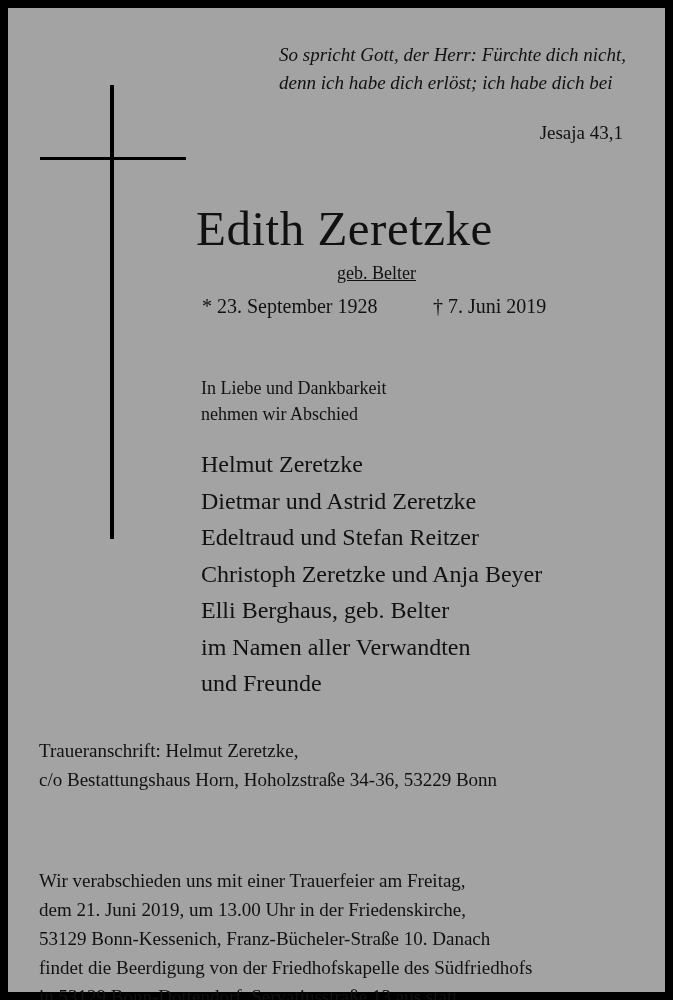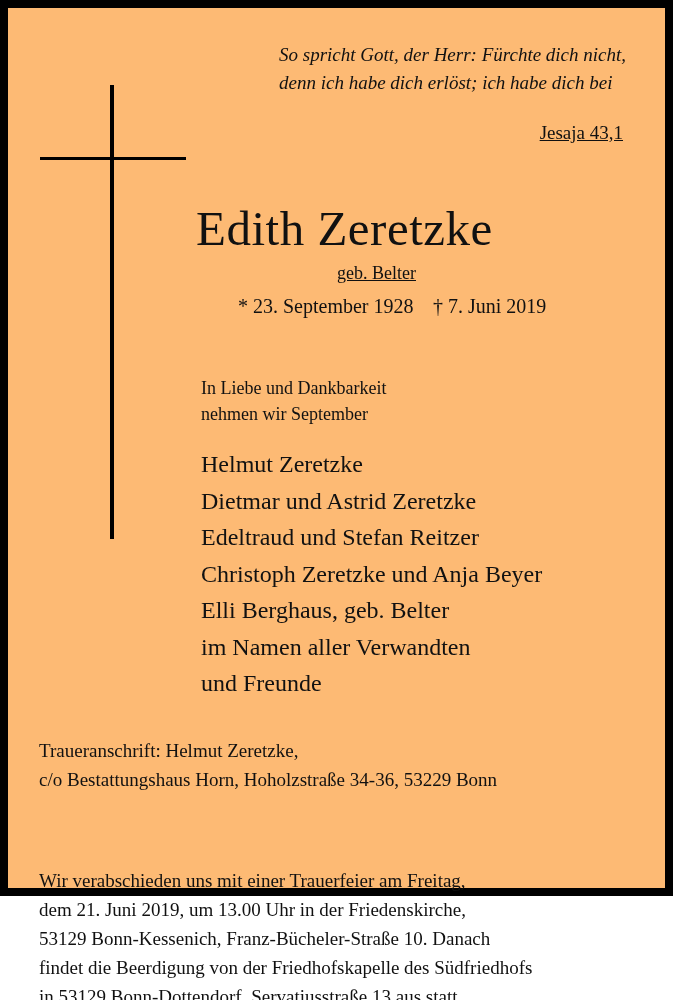--- a/index.html
+++ b/index.html
@@ -5,8 +5,8 @@
     html, body { margin: 0; padding: 0; background: #ffffff; }
     body { width: 673px; height: 1000px; position: relative; overflow: hidden; }
     .frame {
-      position: absolute; left: 0; top: 0; width: 673px; height: 896px;
-      box-sizing: border-box; border: 8px solid #000; background: #fdba74; padding-left: 36px;
+      position: absolute; left: 0; top: 0; width: 673px; height: 1000px;
+      box-sizing: border-box; border: 8px solid #000; background: #a3a3a3; padding-left: 36px;
     }
     .serif { font-family: "Liberation Serif", "DejaVu Serif", serif; color: #111; }
     .abs { position: absolute; white-space: nowrap; }

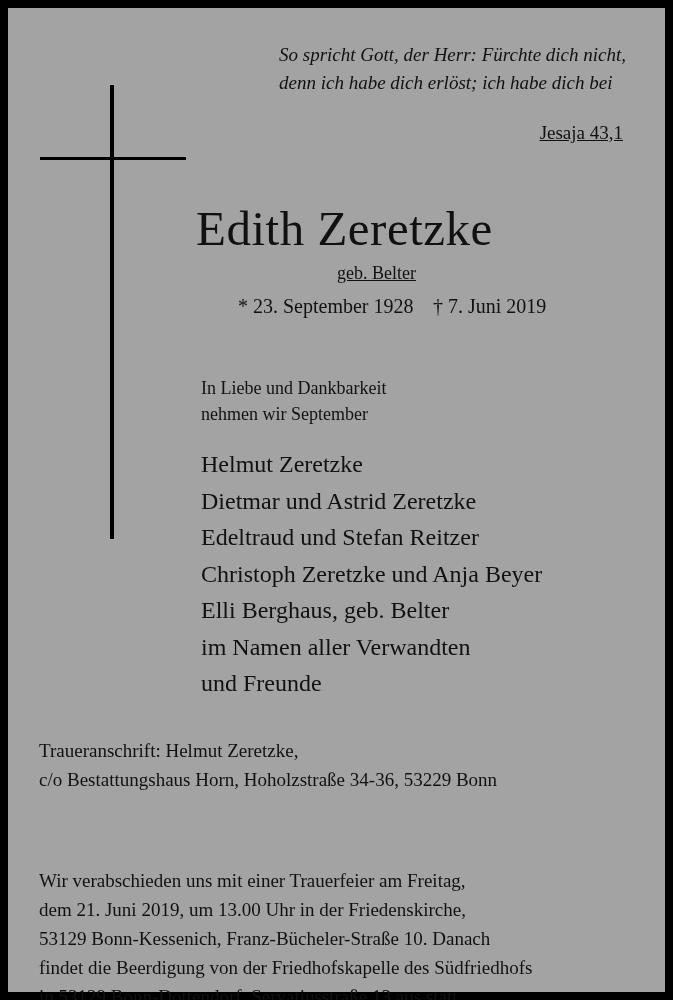--- a/index.html
+++ b/index.html
@@ -11,7 +11,7 @@
     .serif { font-family: "Liberation Serif", "DejaVu Serif", serif; color: #111; }
     .abs { position: absolute; white-space: nowrap; }
     .verse { left: 271px; top: 33px; font-style: italic; font-size: 19px; line-height: 27.5px; }
-    .verse-ref { right: 42px; top: 114px; font-size: 19px; text-decoration: underline; }
+    .verse-ref { right: 42px; top: 114px; font-size: 19px; }
     .cross-v { position: absolute; left: 102px; top: 77px; width: 4px; height: 454px; background: #000; }
     .cross-h { position: absolute; left: 32px; top: 149px; width: 146px; height: 3px; background: #000; }
     .name { left: 188px; top: 192px; font-size: 49px; font-weight: normal; letter-spacing: 0.5px; }

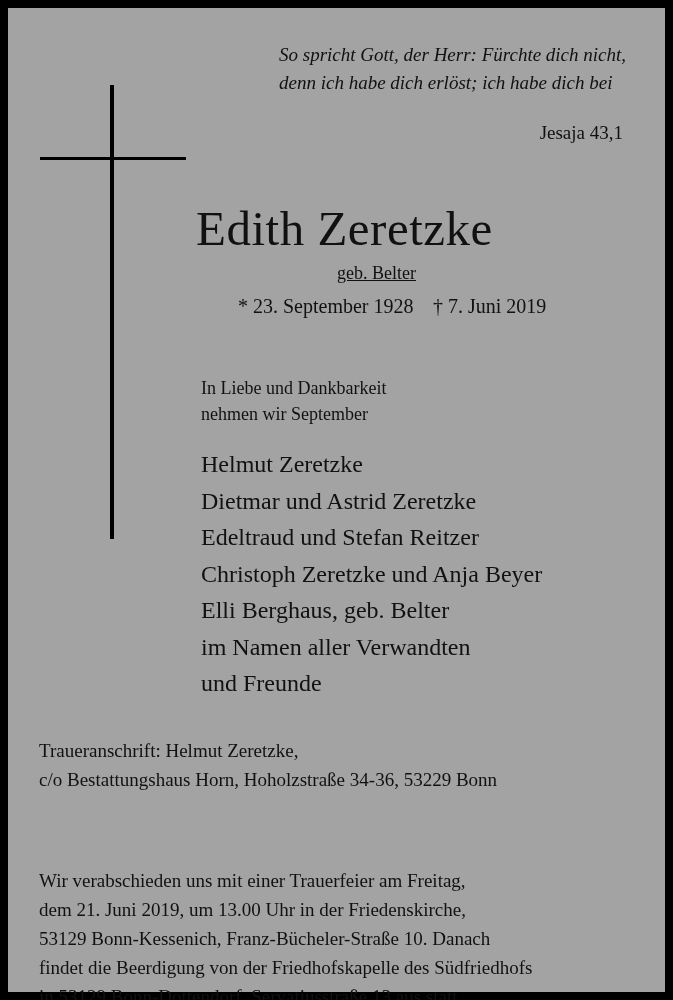--- a/index.html
+++ b/index.html
@@ -16,7 +16,7 @@
     .cross-h { position: absolute; left: 32px; top: 149px; width: 146px; height: 3px; background: #000; }
     .name { left: 188px; top: 192px; font-size: 49px; font-weight: normal; letter-spacing: 0.5px; }
     .maiden { left: 329px; top: 255px; font-size: 18px; text-decoration: underline; }
-    .birth { left: 194px; top: 287px; font-size: 20px; margin-left: 36px; }
+    .birth { left: 194px; top: 287px; font-size: 20px; }
     .death { left: 425px; top: 287px; font-size: 20px; }
     .intro { left: 193px; top: 367px; font-size: 18px; line-height: 26px; }
     .mourners { left: 193px; top: 438px; font-size: 24px; line-height: 36.5px; }

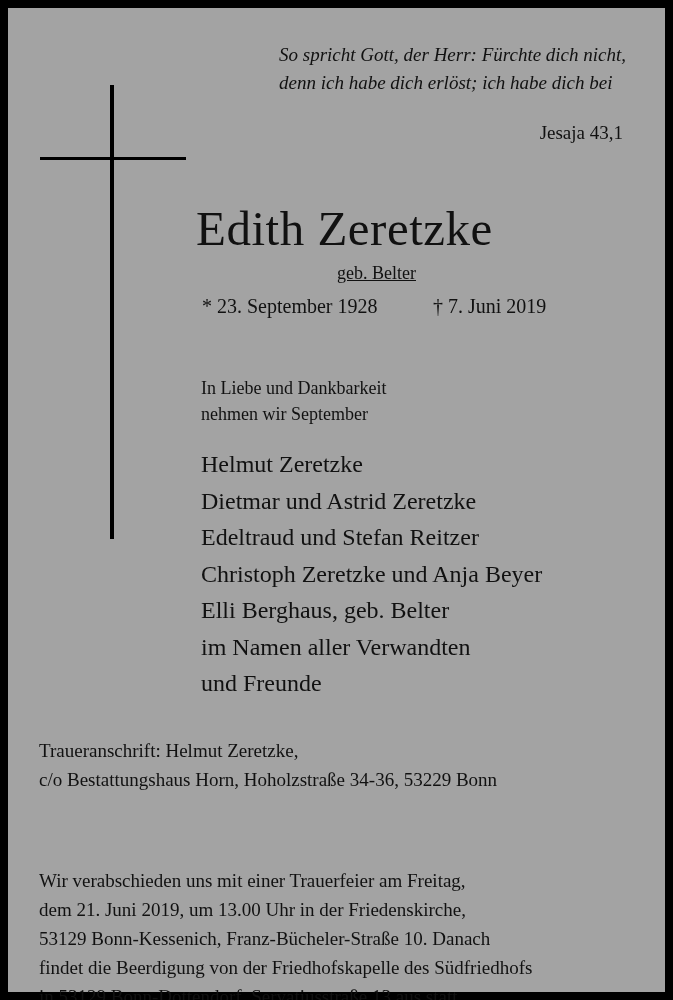--- a/index.html
+++ b/index.html
@@ -46,7 +46,7 @@
 
   <div class="abs serif intro">
     <span class="line">In Liebe und Dankbarkeit</span>
-    <span class="line">nehmen wir September</span>
+    <span class="line">nehmen wir Abschied</span>
   </div>
 
   <div class="abs serif mourners">

